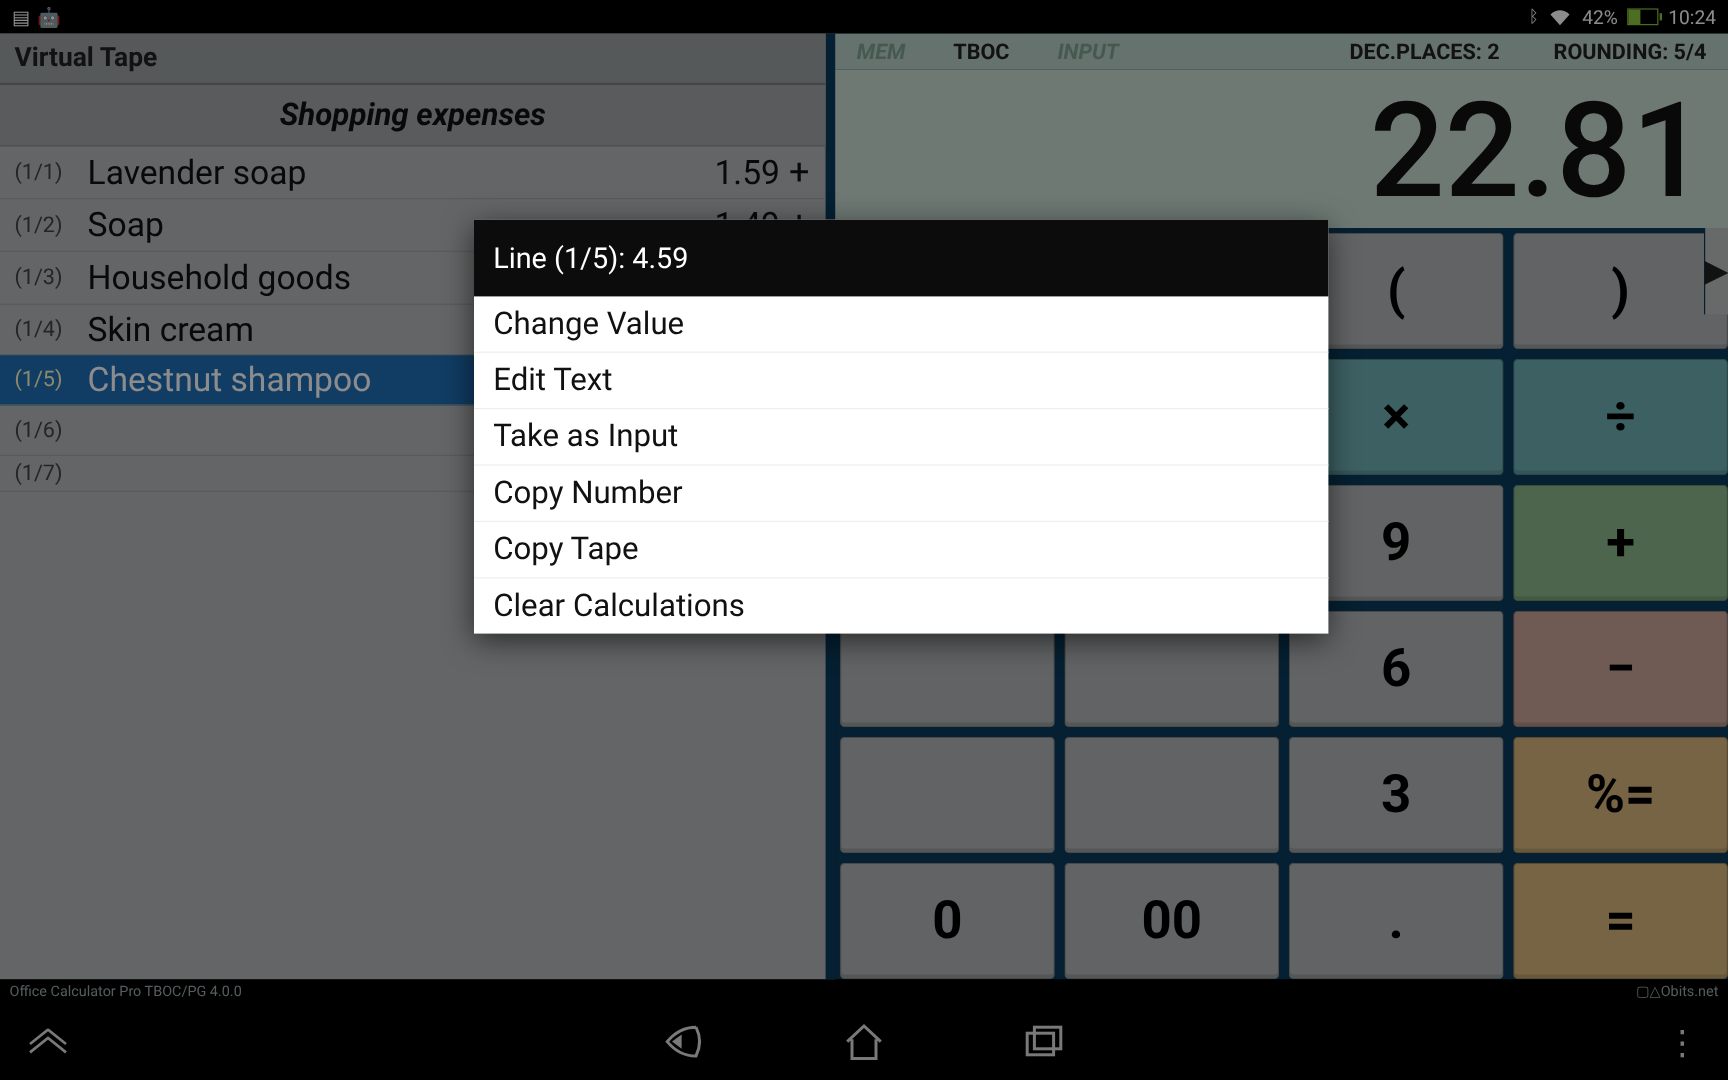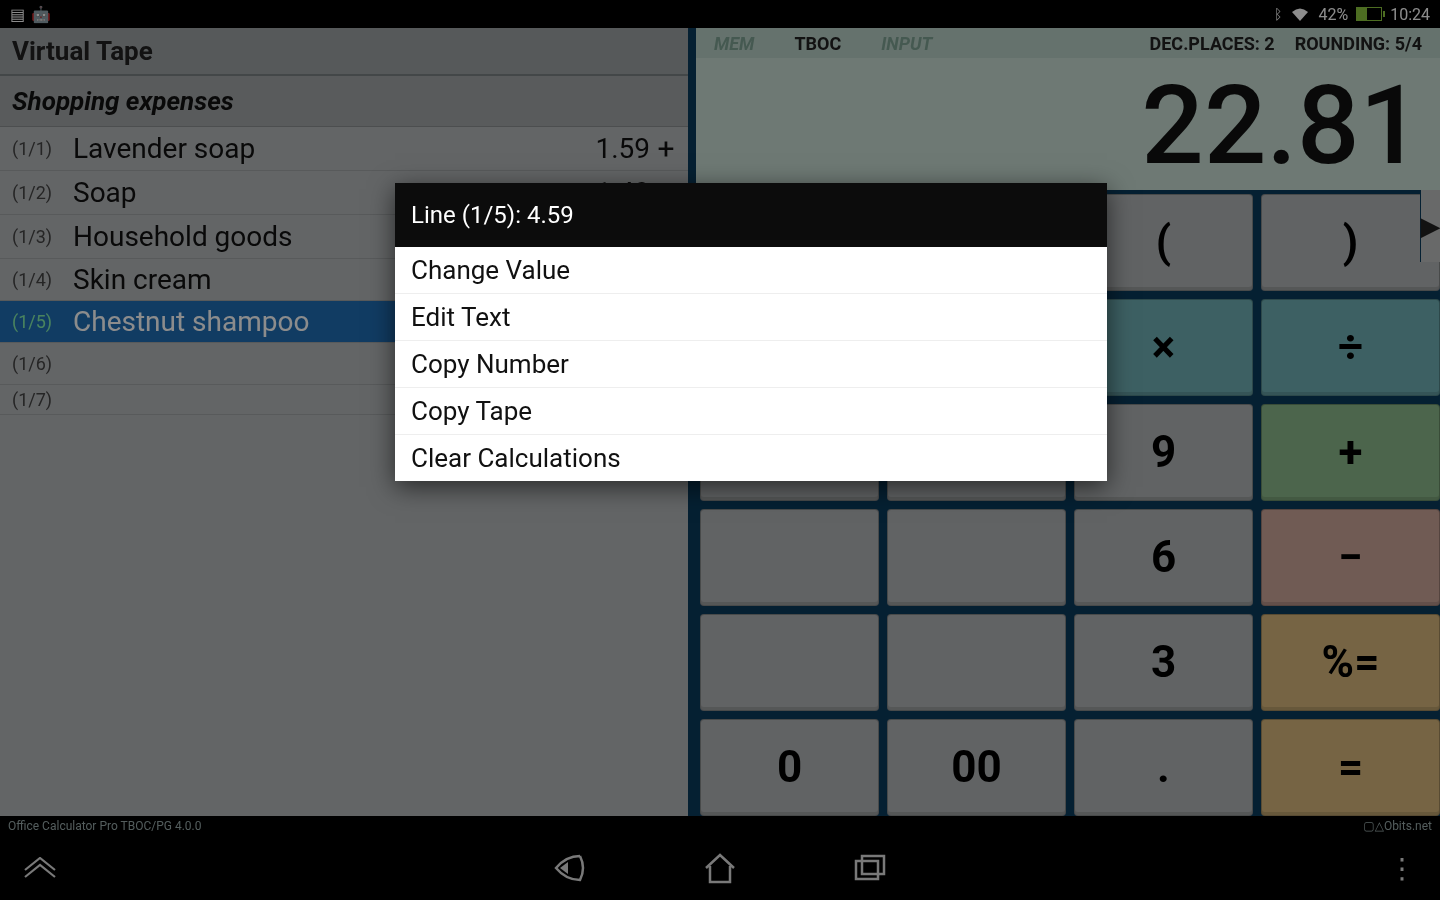--- a/index.html
+++ b/index.html
@@ -16,7 +16,7 @@
 
 .app { display:flex; height:788px; }
 .tape-pane { width:696px; background:#b5b8bb; border-right:8px solid #0a3b5c; display:flex; flex-direction:column; }
-.tape-header { background:#9da2a5; padding:8px 12px; font-size:26px; font-weight:bold; color:#222; border-bottom:2px solid #7b8184; }
+.tape-header { background:#9da2a5; padding:8px 12px; font-size:22px; font-weight:bold; color:#222; border-bottom:2px solid #7b8184; }
 .tape-title { background:#a2a6a8; padding:10px 12px; font-size:26px; font-style:italic; font-weight:bold; color:#111; border-bottom:1px solid #8b8f91; }
 .tape-line { display:flex; align-items:center; padding:4px 12px; font-size:28px; color:#111; border-bottom:1px solid #a0a4a6; }
 .tape-line .idx { font-size:18px; color:#444; margin-right:19px; min-width:42px; }

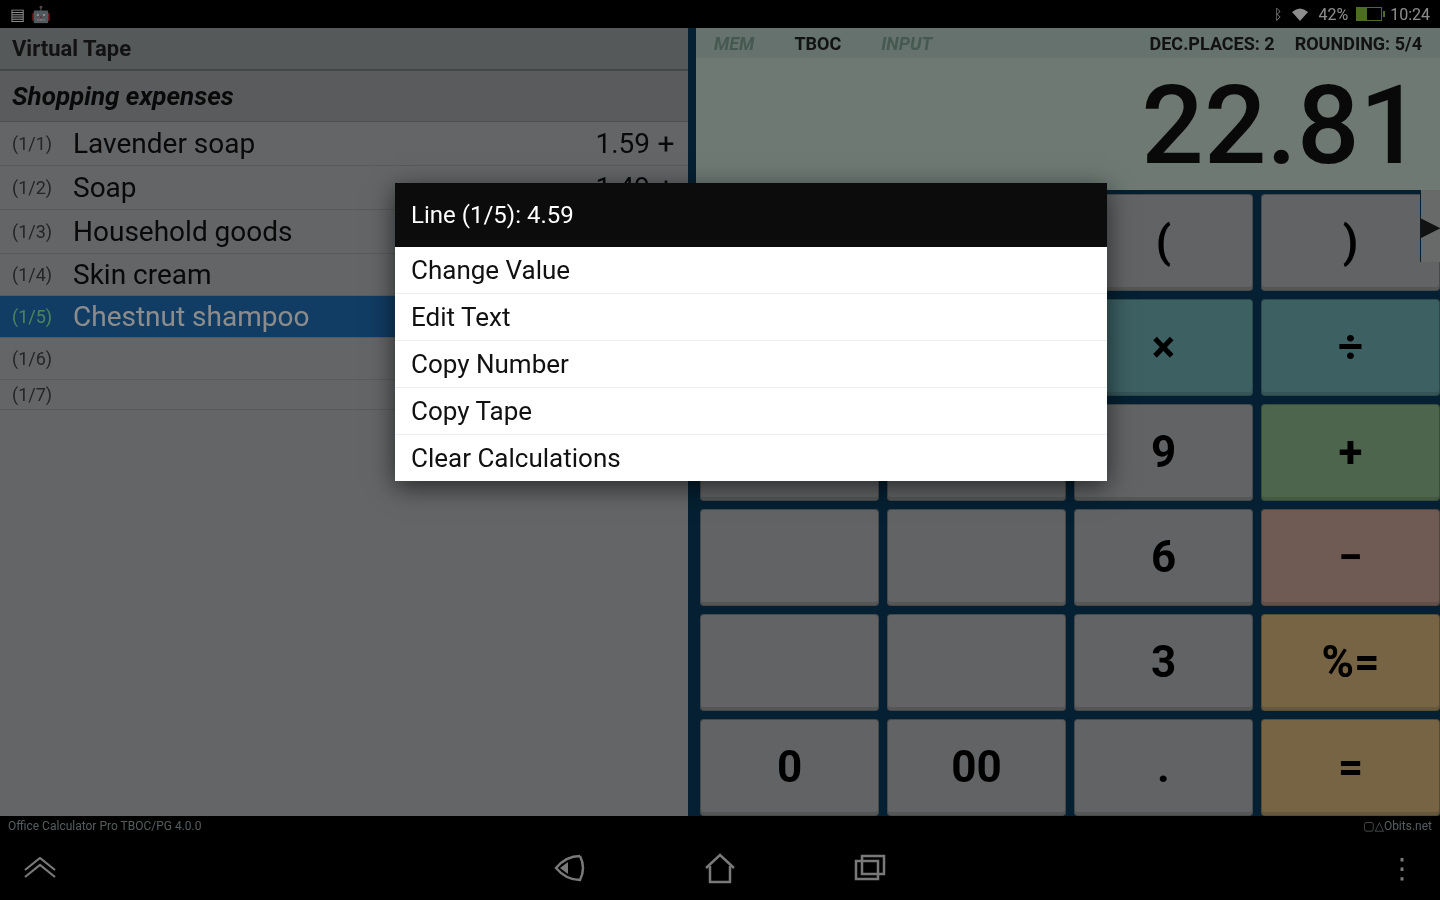--- a/index.html
+++ b/index.html
@@ -30,7 +30,7 @@
 .calc-pane { flex:1; background:#0a3b5c; display:flex; flex-direction:column; }
 .indicator-bar { height:30px; background:#b8cfc6; display:flex; align-items:center; padding:0 18px; font-size:18px; font-weight:bold; color:#222; gap:40px; }
 .ind-dim { color:#7fa394;font-style:italic; }
-.ind-right { margin-left:auto; display:flex; gap:20px;align-items:center; }
+.ind-right { margin-left:auto; display:flex; gap:45px;align-items:center; }
 .display { background:#c8ddd3; text-align:right; padding:10px 18px 6px; font-size:110px; font-weight:500; color:#111; line-height:1.05; }
 .keypad { flex:1; display:grid; grid-template-columns:repeat(4,1fr); grid-template-rows:repeat(6,1fr); gap:8px; padding:4px 0 0 4px; position:relative; }
 .key { display:flex; align-items:center; justify-content:center; font-size:44px; font-weight:bold; border-radius:4px; border:1px solid rgba(0,0,0,.25); box-shadow:inset 0 -3px 0 rgba(0,0,0,.12); }

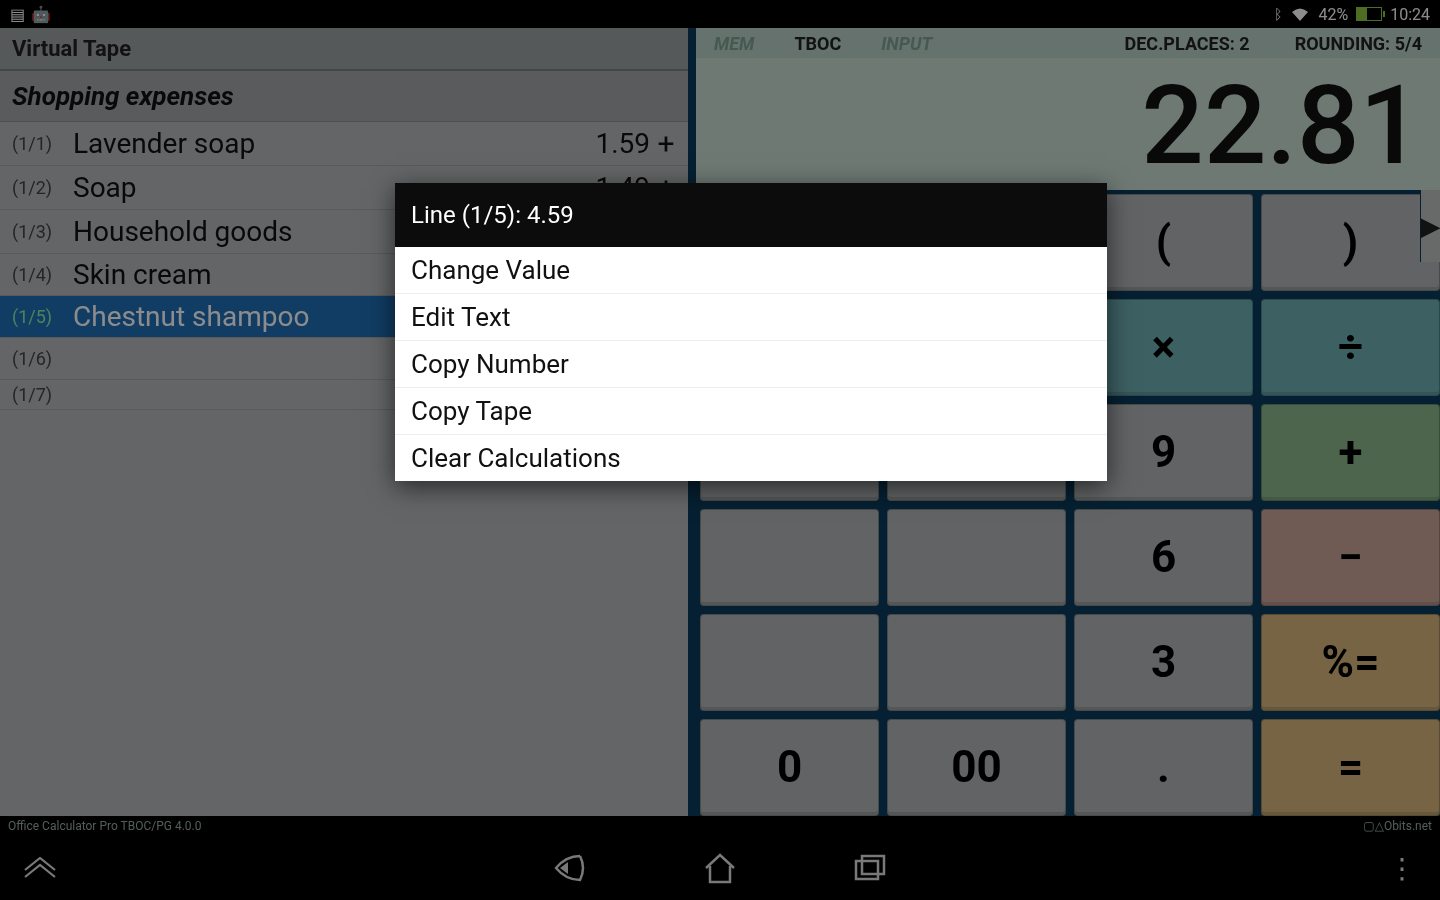--- a/index.html
+++ b/index.html
@@ -17,7 +17,7 @@
 .app { display:flex; height:788px; }
 .tape-pane { width:696px; background:#b5b8bb; border-right:8px solid #0a3b5c; display:flex; flex-direction:column; }
 .tape-header { background:#9da2a5; padding:8px 12px; font-size:22px; font-weight:bold; color:#222; border-bottom:2px solid #7b8184; }
-.tape-title { background:#a2a6a8; padding:10px 12px; font-size:26px; font-style:italic; font-weight:bold; color:#111; border-bottom:1px solid #8b8f91; }
+.tape-title { background:#a2a6a8; padding:10px 12px; font-size:26px; font-style:italic; font-weight:bold; color:#111; border-bottom:1px solid #8b8f91;text-align:center; }
 .tape-line { display:flex; align-items:center; padding:4px 12px; font-size:28px; color:#111; border-bottom:1px solid #a0a4a6; }
 .tape-line .idx { font-size:18px; color:#444; margin-right:19px; min-width:42px; }
 .tape-line .lbl { flex:1; }

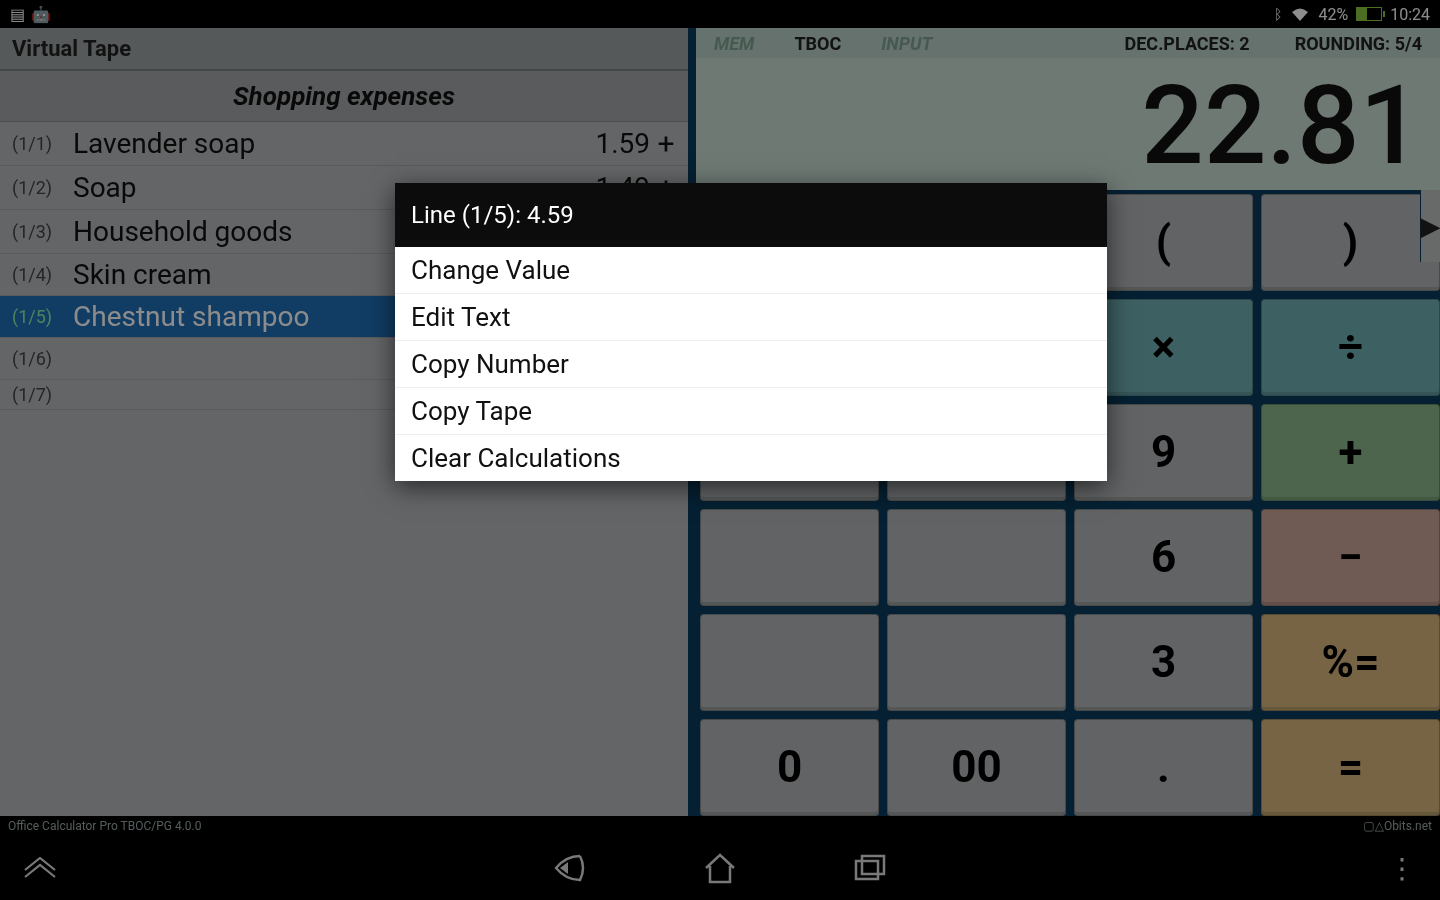--- a/index.html
+++ b/index.html
@@ -24,7 +24,7 @@
 .tape-line .val { font-size:28px; margin-right:6px; }
 .tape-line .op  { font-size:30px; width:20px; text-align:center; }
 .tape-line.selected { background:#1f6db5; color:#fff; }
-.tape-line.selected .idx { color:#86efac; }
+.tape-line.selected .idx { color:#fef9c3; }
 
 
 .calc-pane { flex:1; background:#0a3b5c; display:flex; flex-direction:column; }

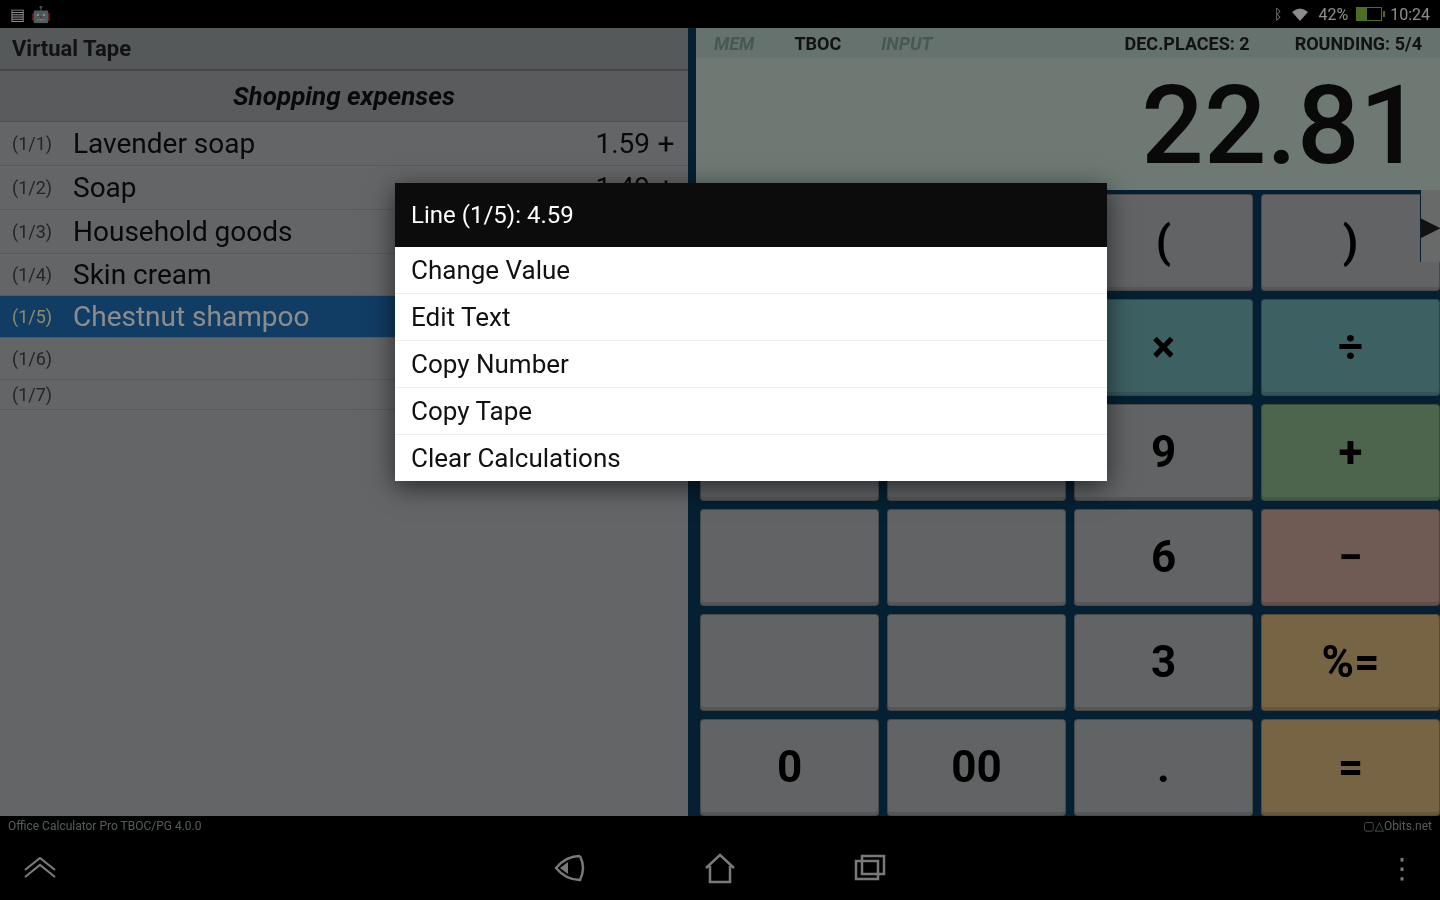--- a/index.html
+++ b/index.html
@@ -224,6 +224,7 @@
   <div id="dialog-items">
       <div class="dialog-item">Change Value</div>
       <div class="dialog-item">Edit Text</div>
+      <div class="dialog-item">Take as Input</div>
       <div class="dialog-item">Copy Number</div>
       <div class="dialog-item">Copy Tape</div>
       <div class="dialog-item">Clear Calculations</div>

